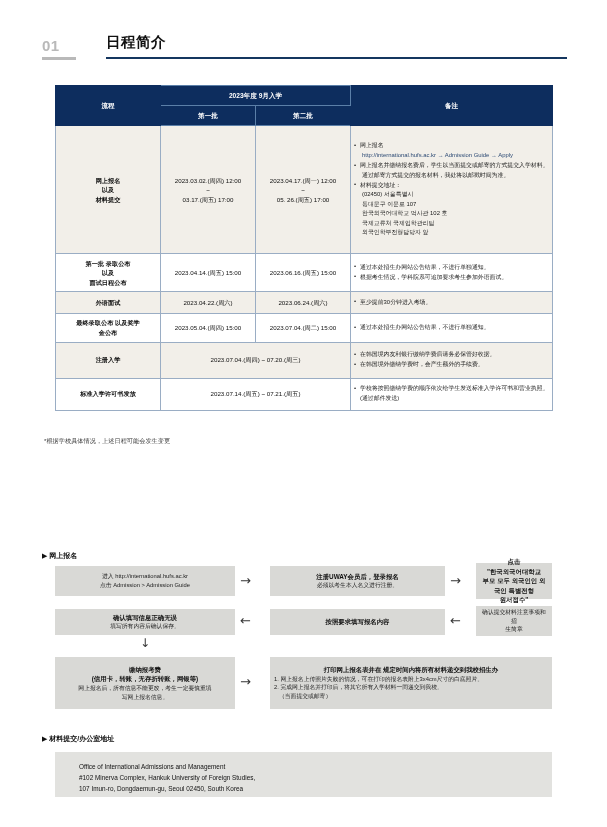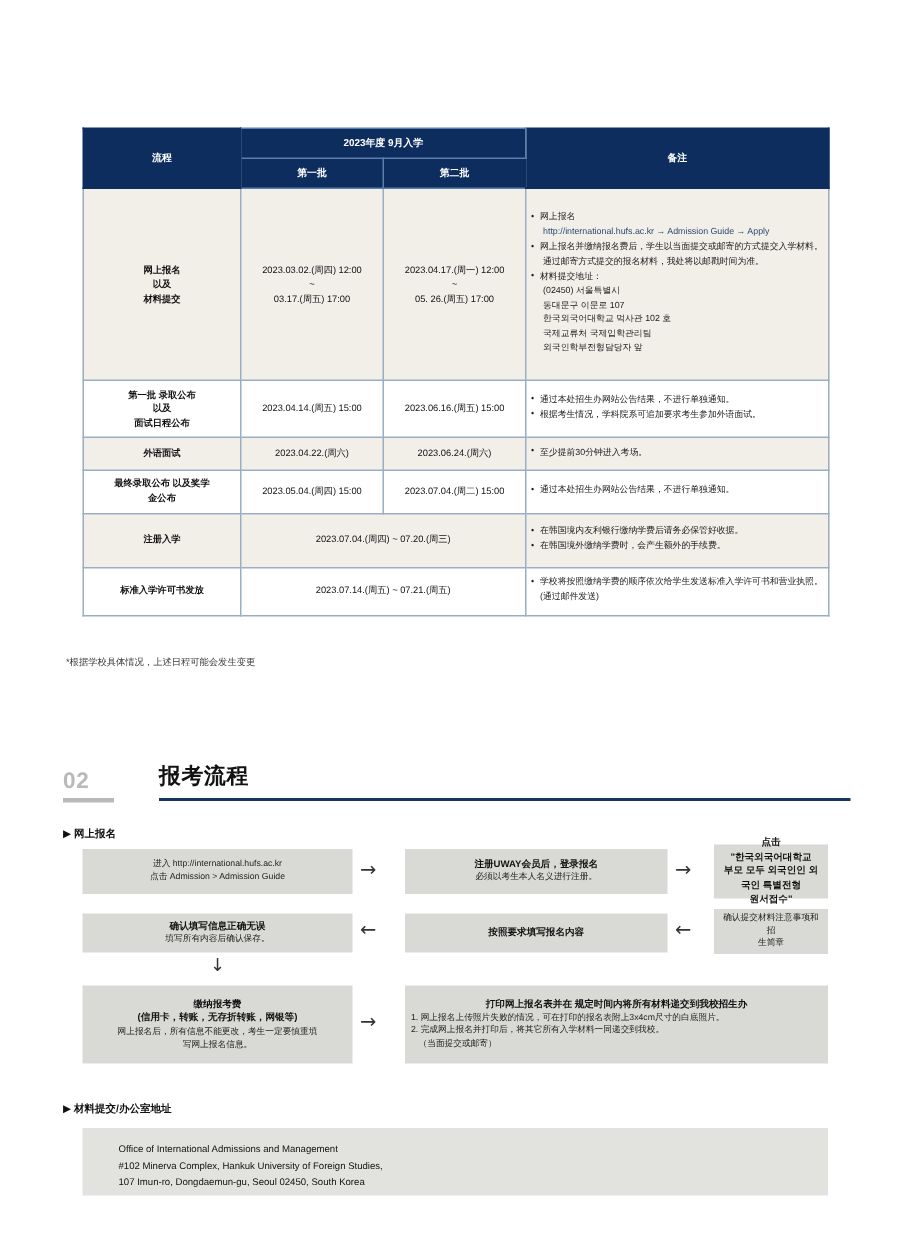--- a/index.html
+++ b/index.html
@@ -204,6 +204,12 @@
 
 <div class="page">
 
+  <div class="section-head" style="top:33px;">
+    <div class="sec-num">01</div>
+    <div class="sec-num-rule"></div>
+    <div class="sec-title">日程简介</div>
+    <div class="sec-rule"></div>
+  </div>
 
   <div class="sched-wrap">
     <table class="sched">

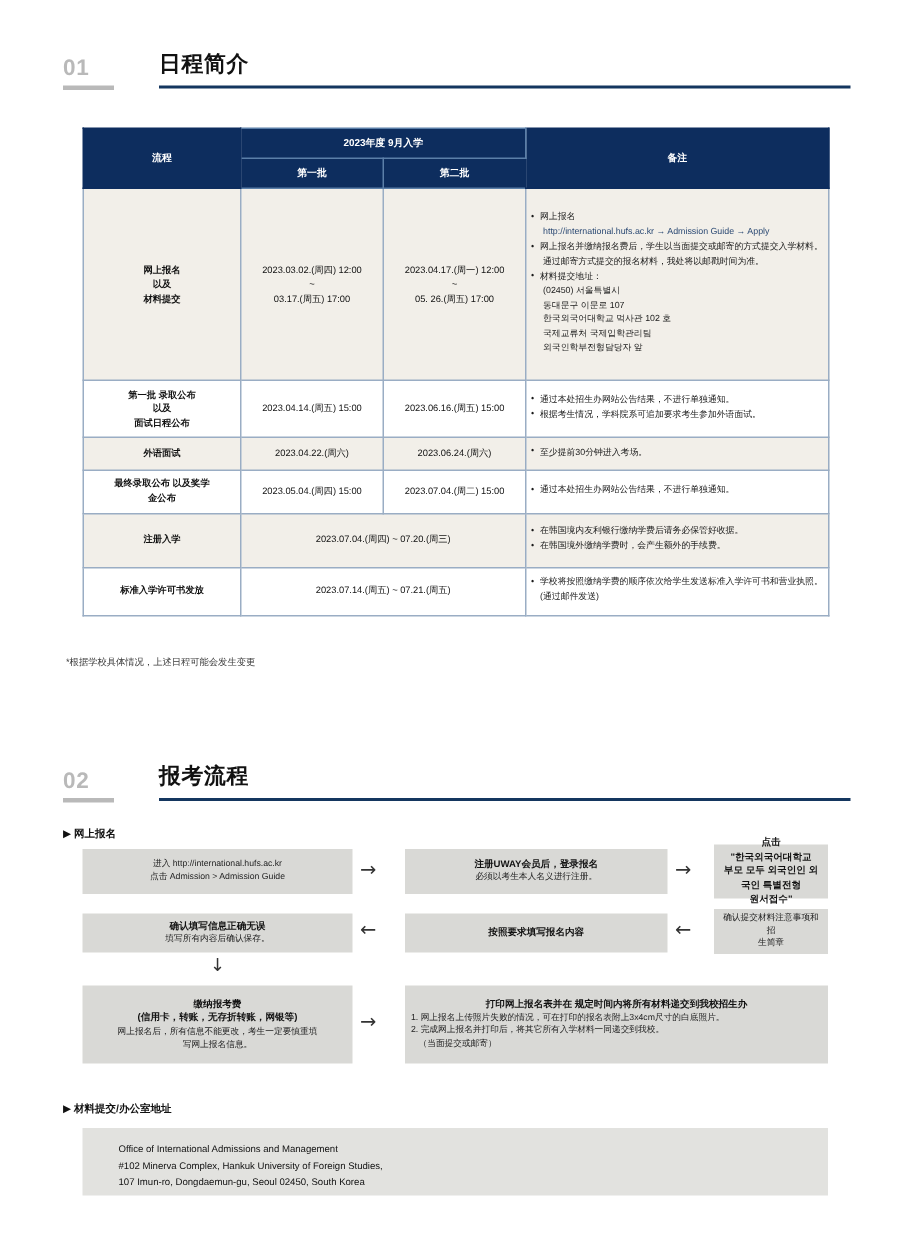--- a/index.html
+++ b/index.html
@@ -336,12 +336,6 @@
 
   <div class="note">*根据学校具体情况，上述日程可能会发生变更</div>
 
-  <div class="section-head" style="top:508px;">
-    <div class="sec-num">02</div>
-    <div class="sec-num-rule"></div>
-    <div class="sec-title">报考流程</div>
-    <div class="sec-rule"></div>
-  </div>
 
   <div class="sub-head" style="left:42px; top:551px;">▶ 网上报名</div>
 

